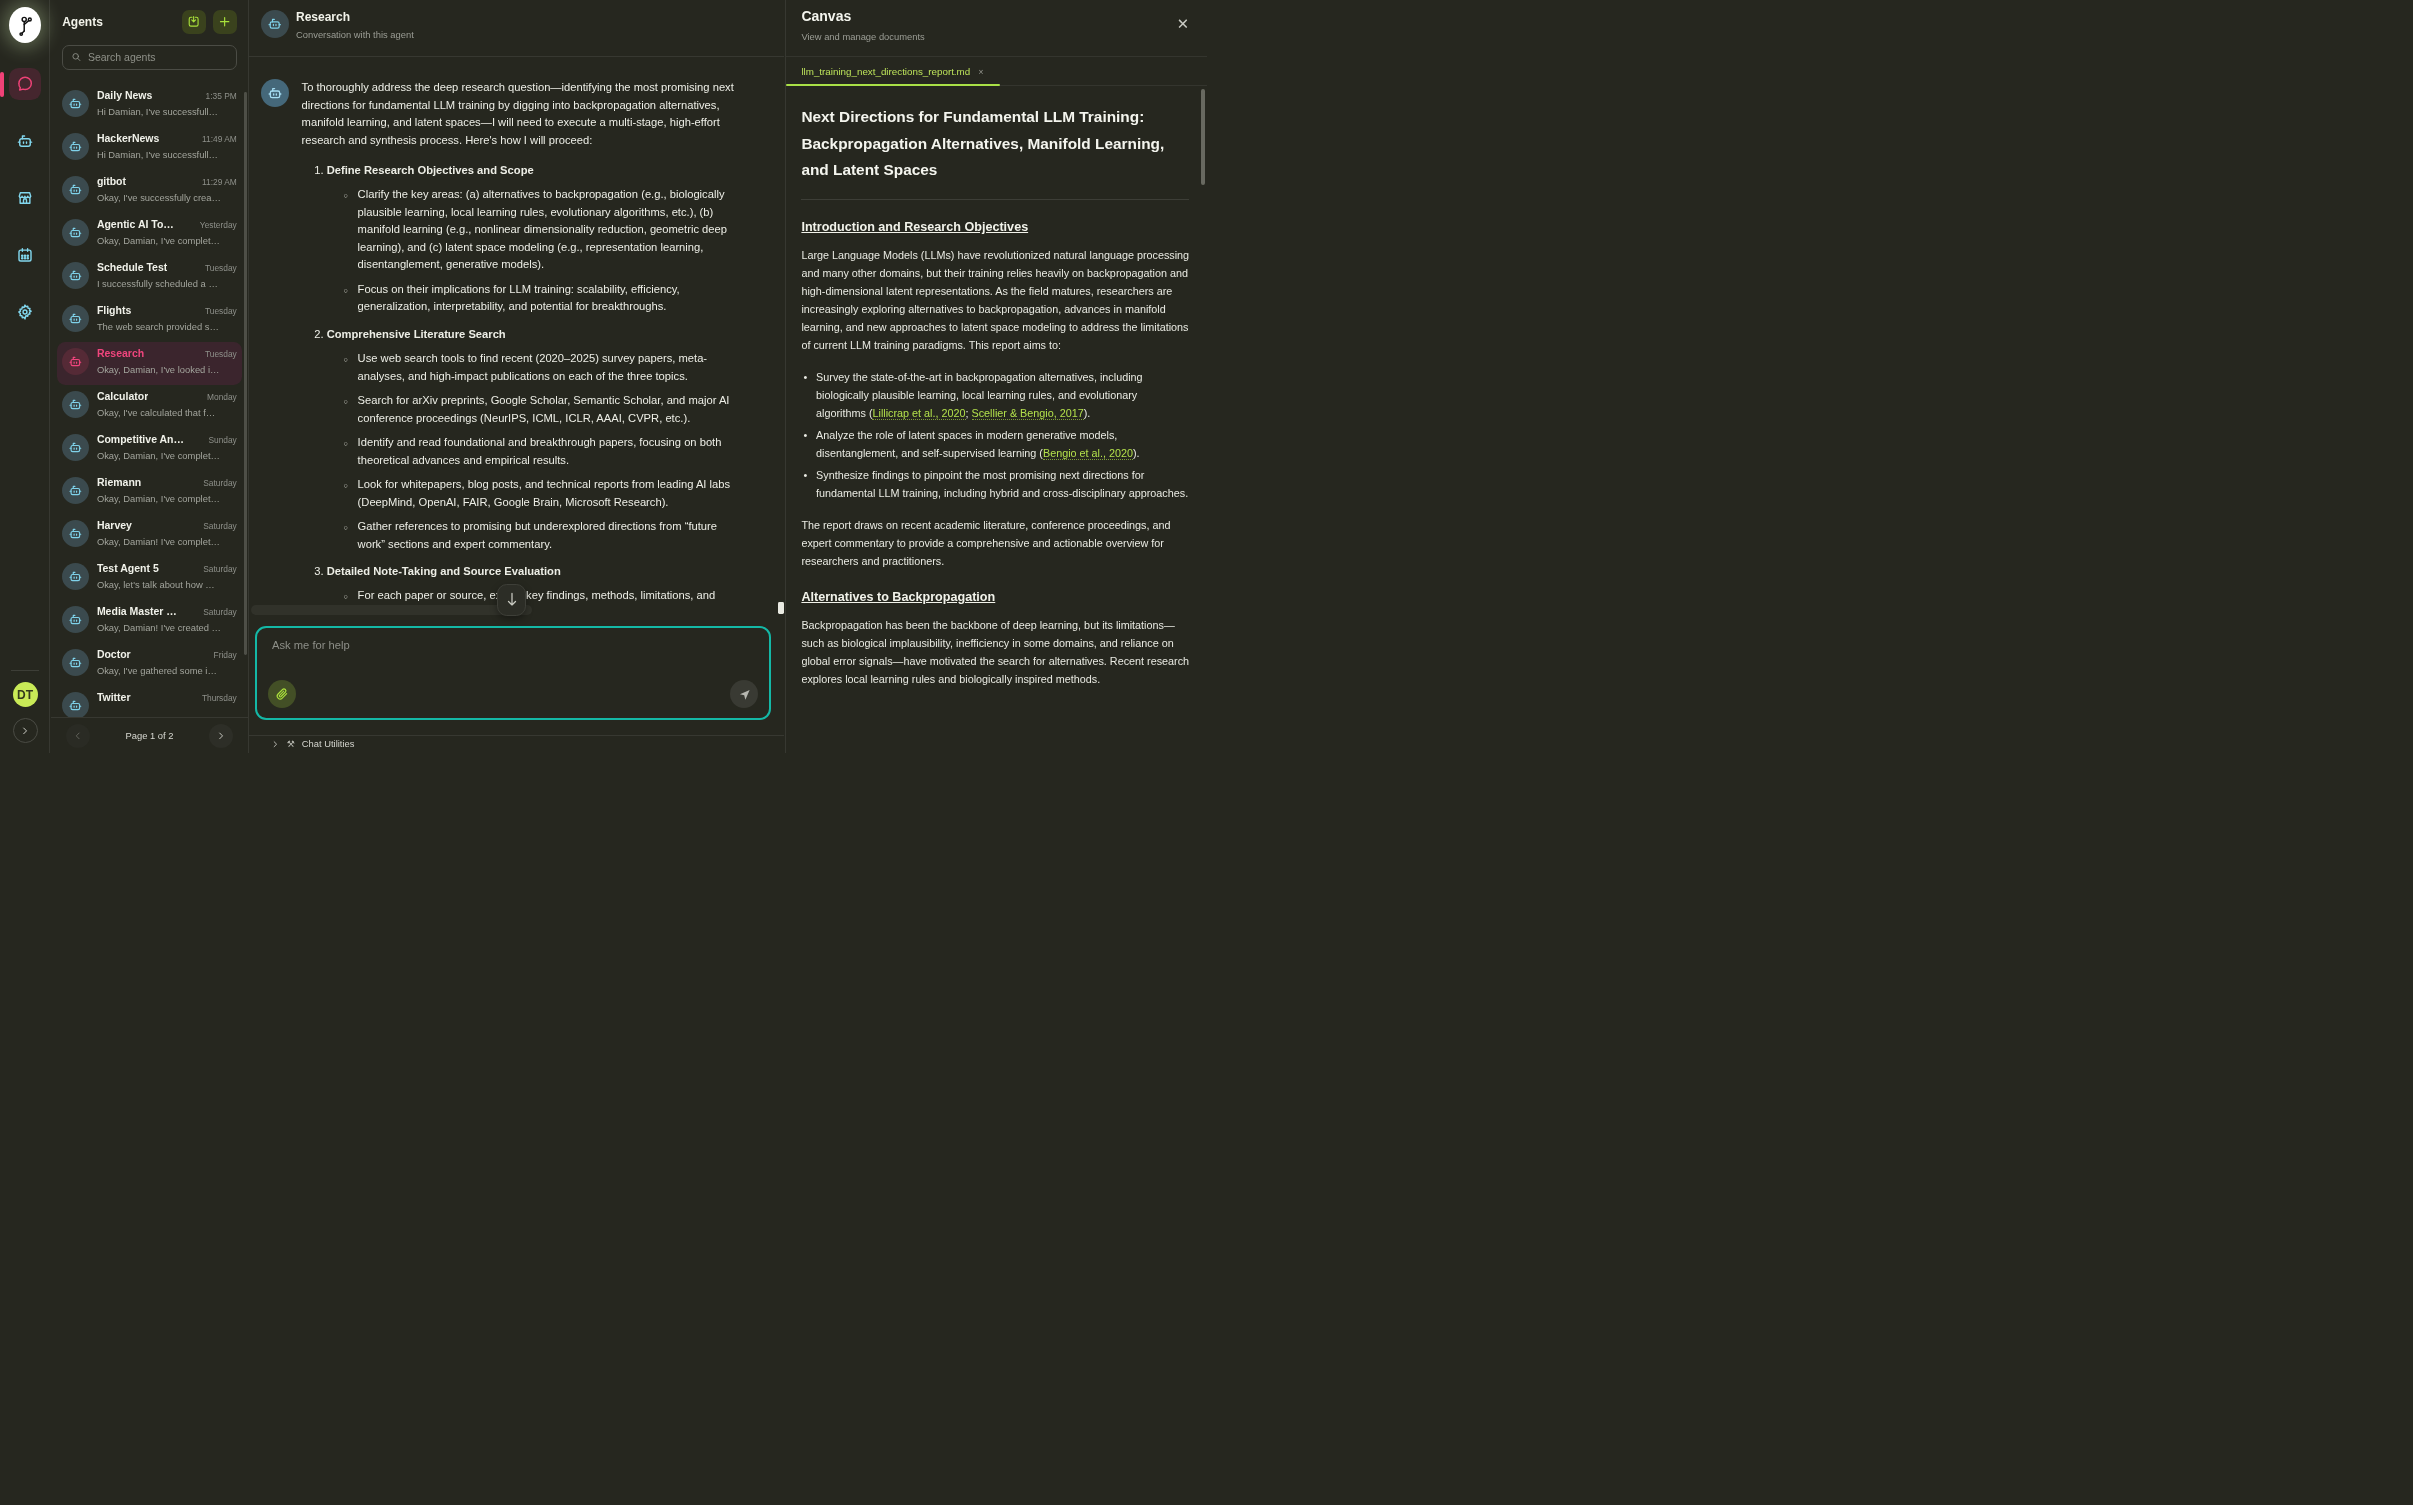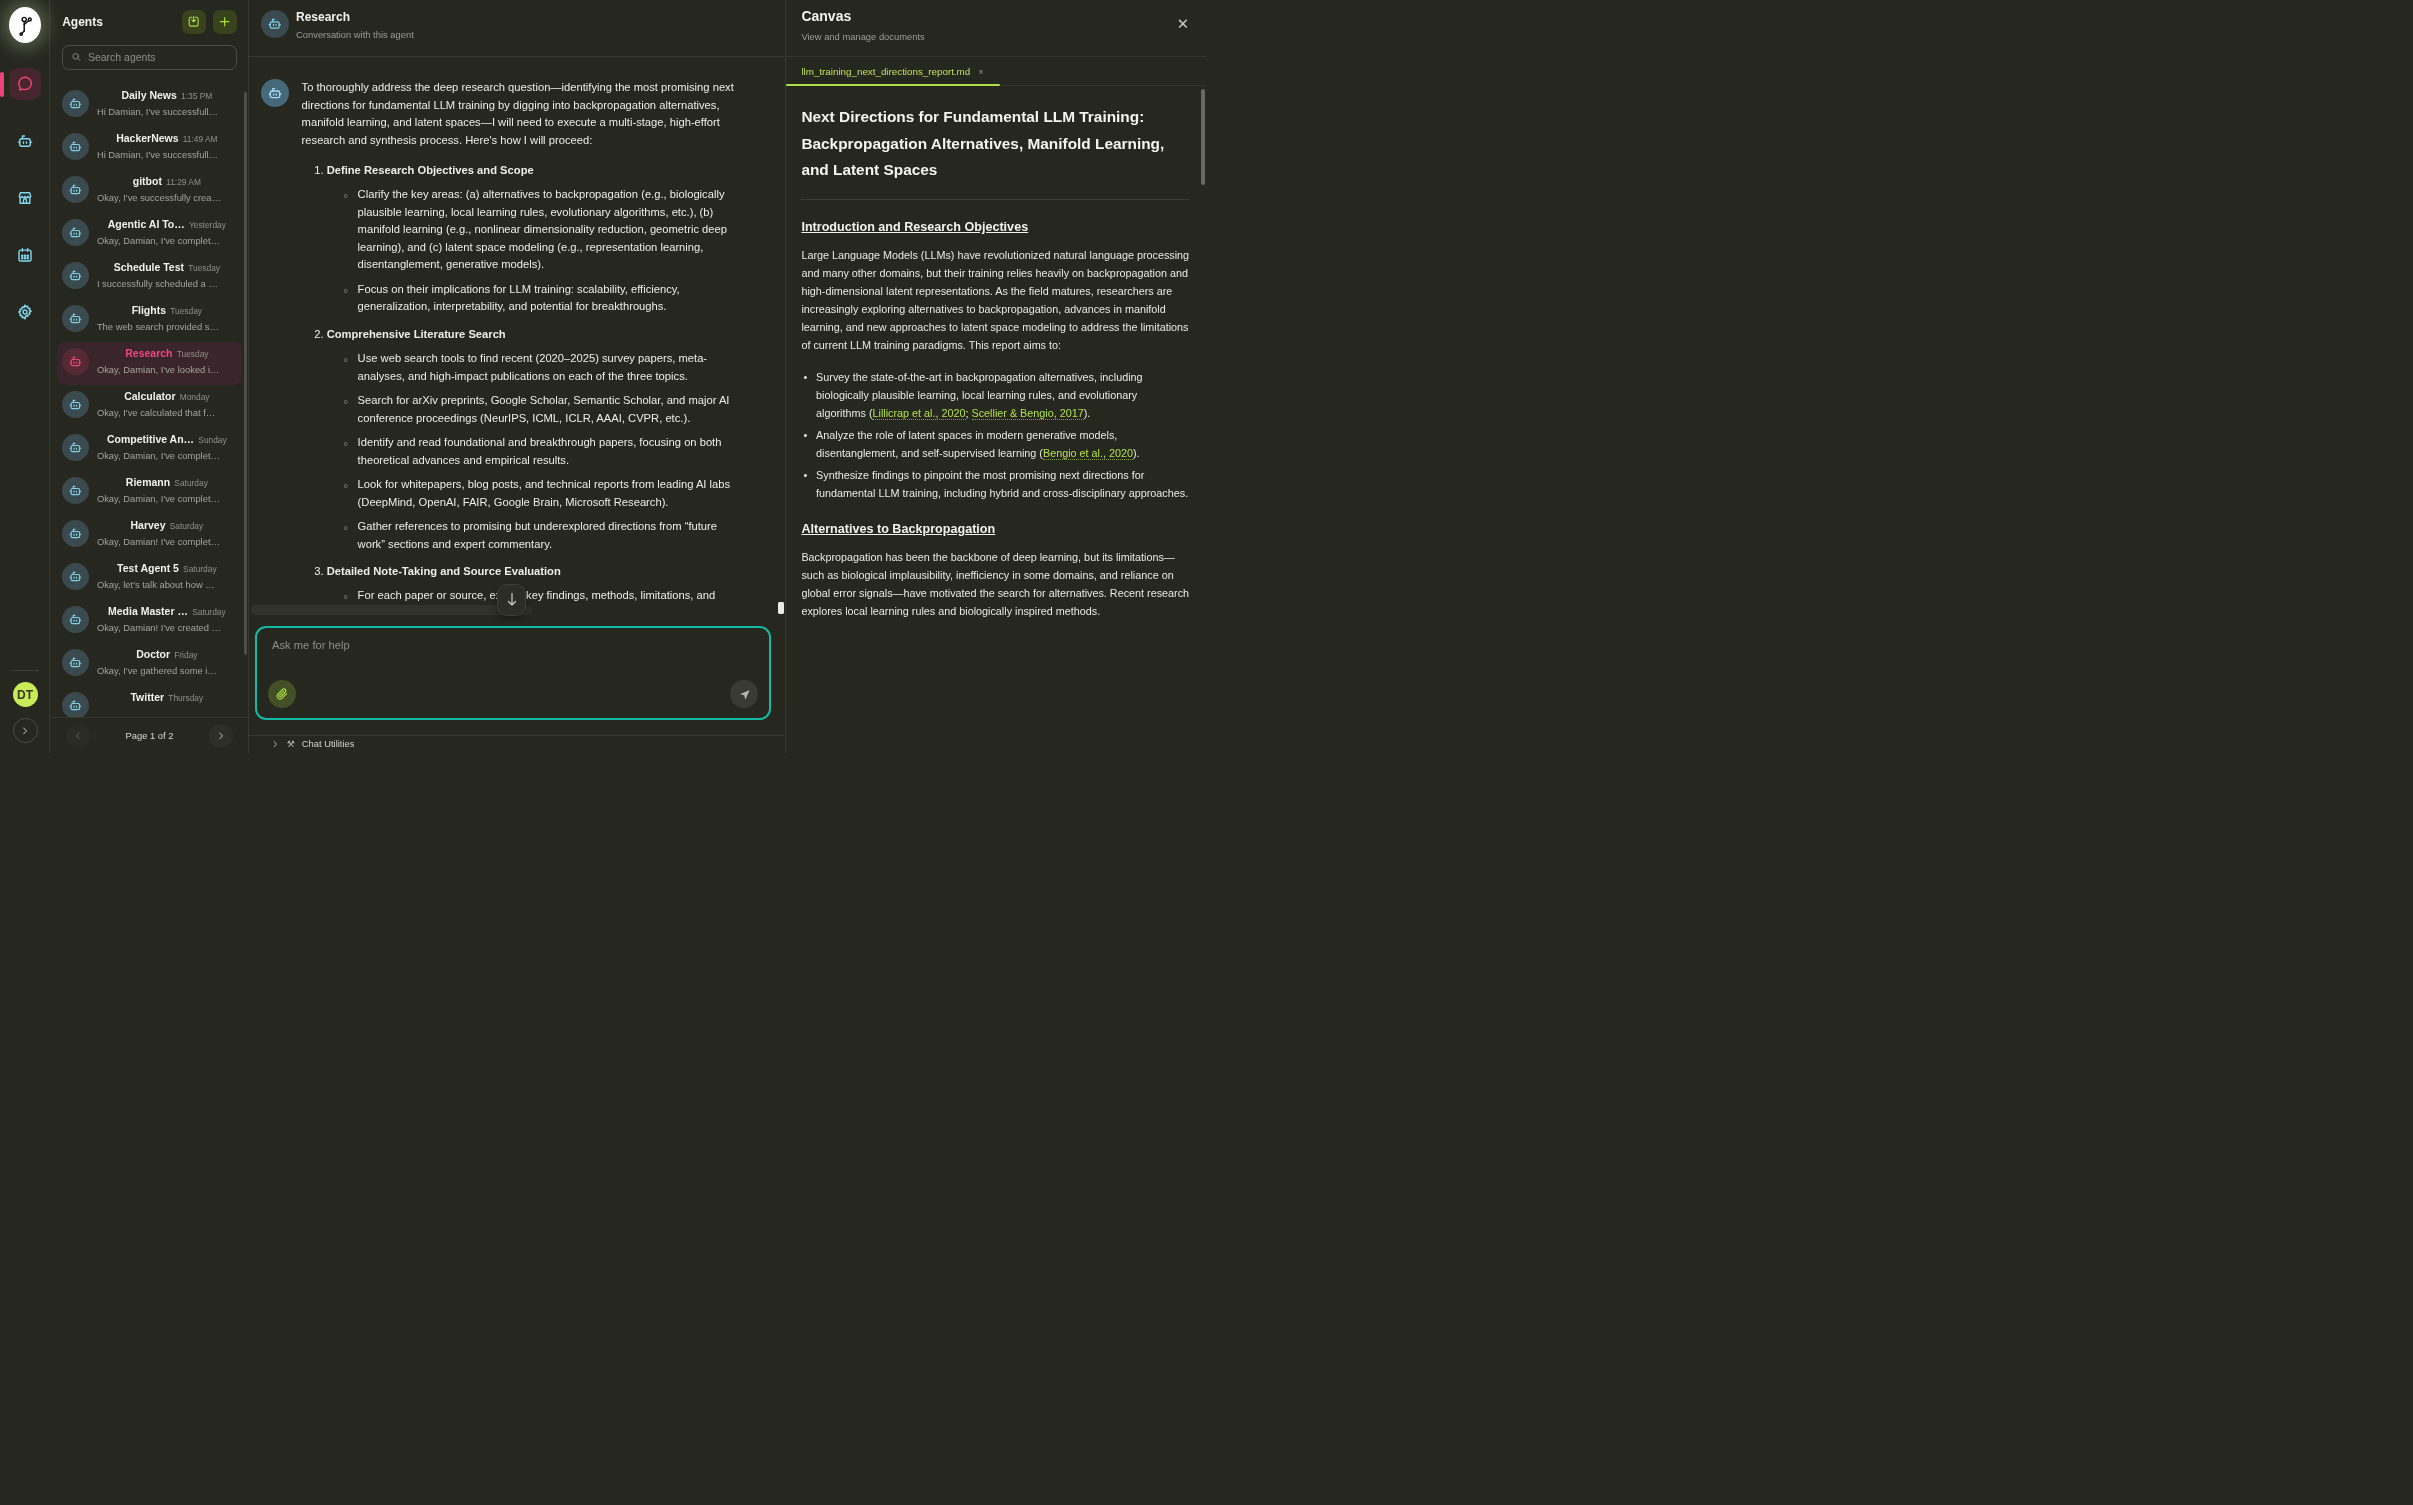--- a/index.html
+++ b/index.html
@@ -43,7 +43,7 @@
   .agent-avatar { width:27px; height:27px; min-width:27px; border-radius:50%; background:#3b4a4e; color:#7fd2ea; display:flex; align-items:center; justify-content:center; margin-top:1.4px; }
   .agent-row.selected .agent-avatar { background:#552a36; color:#f0457d; }
   .agent-main { flex:1; min-width:0; }
-  .agent-top { display:flex; align-items:baseline; justify-content:center; gap:4.2px; }
+  .agent-top { display:flex; align-items:baseline; justify-content:space-between; gap:4.2px; }
   .agent-name { font-size:10.5px; font-weight:700; color:#f1f2ea; white-space:nowrap; overflow:hidden; }
   .agent-row.selected .agent-name { color:#f0457d; }
   .agent-time { font-size:8.4px; color:#8e908a; white-space:nowrap; }

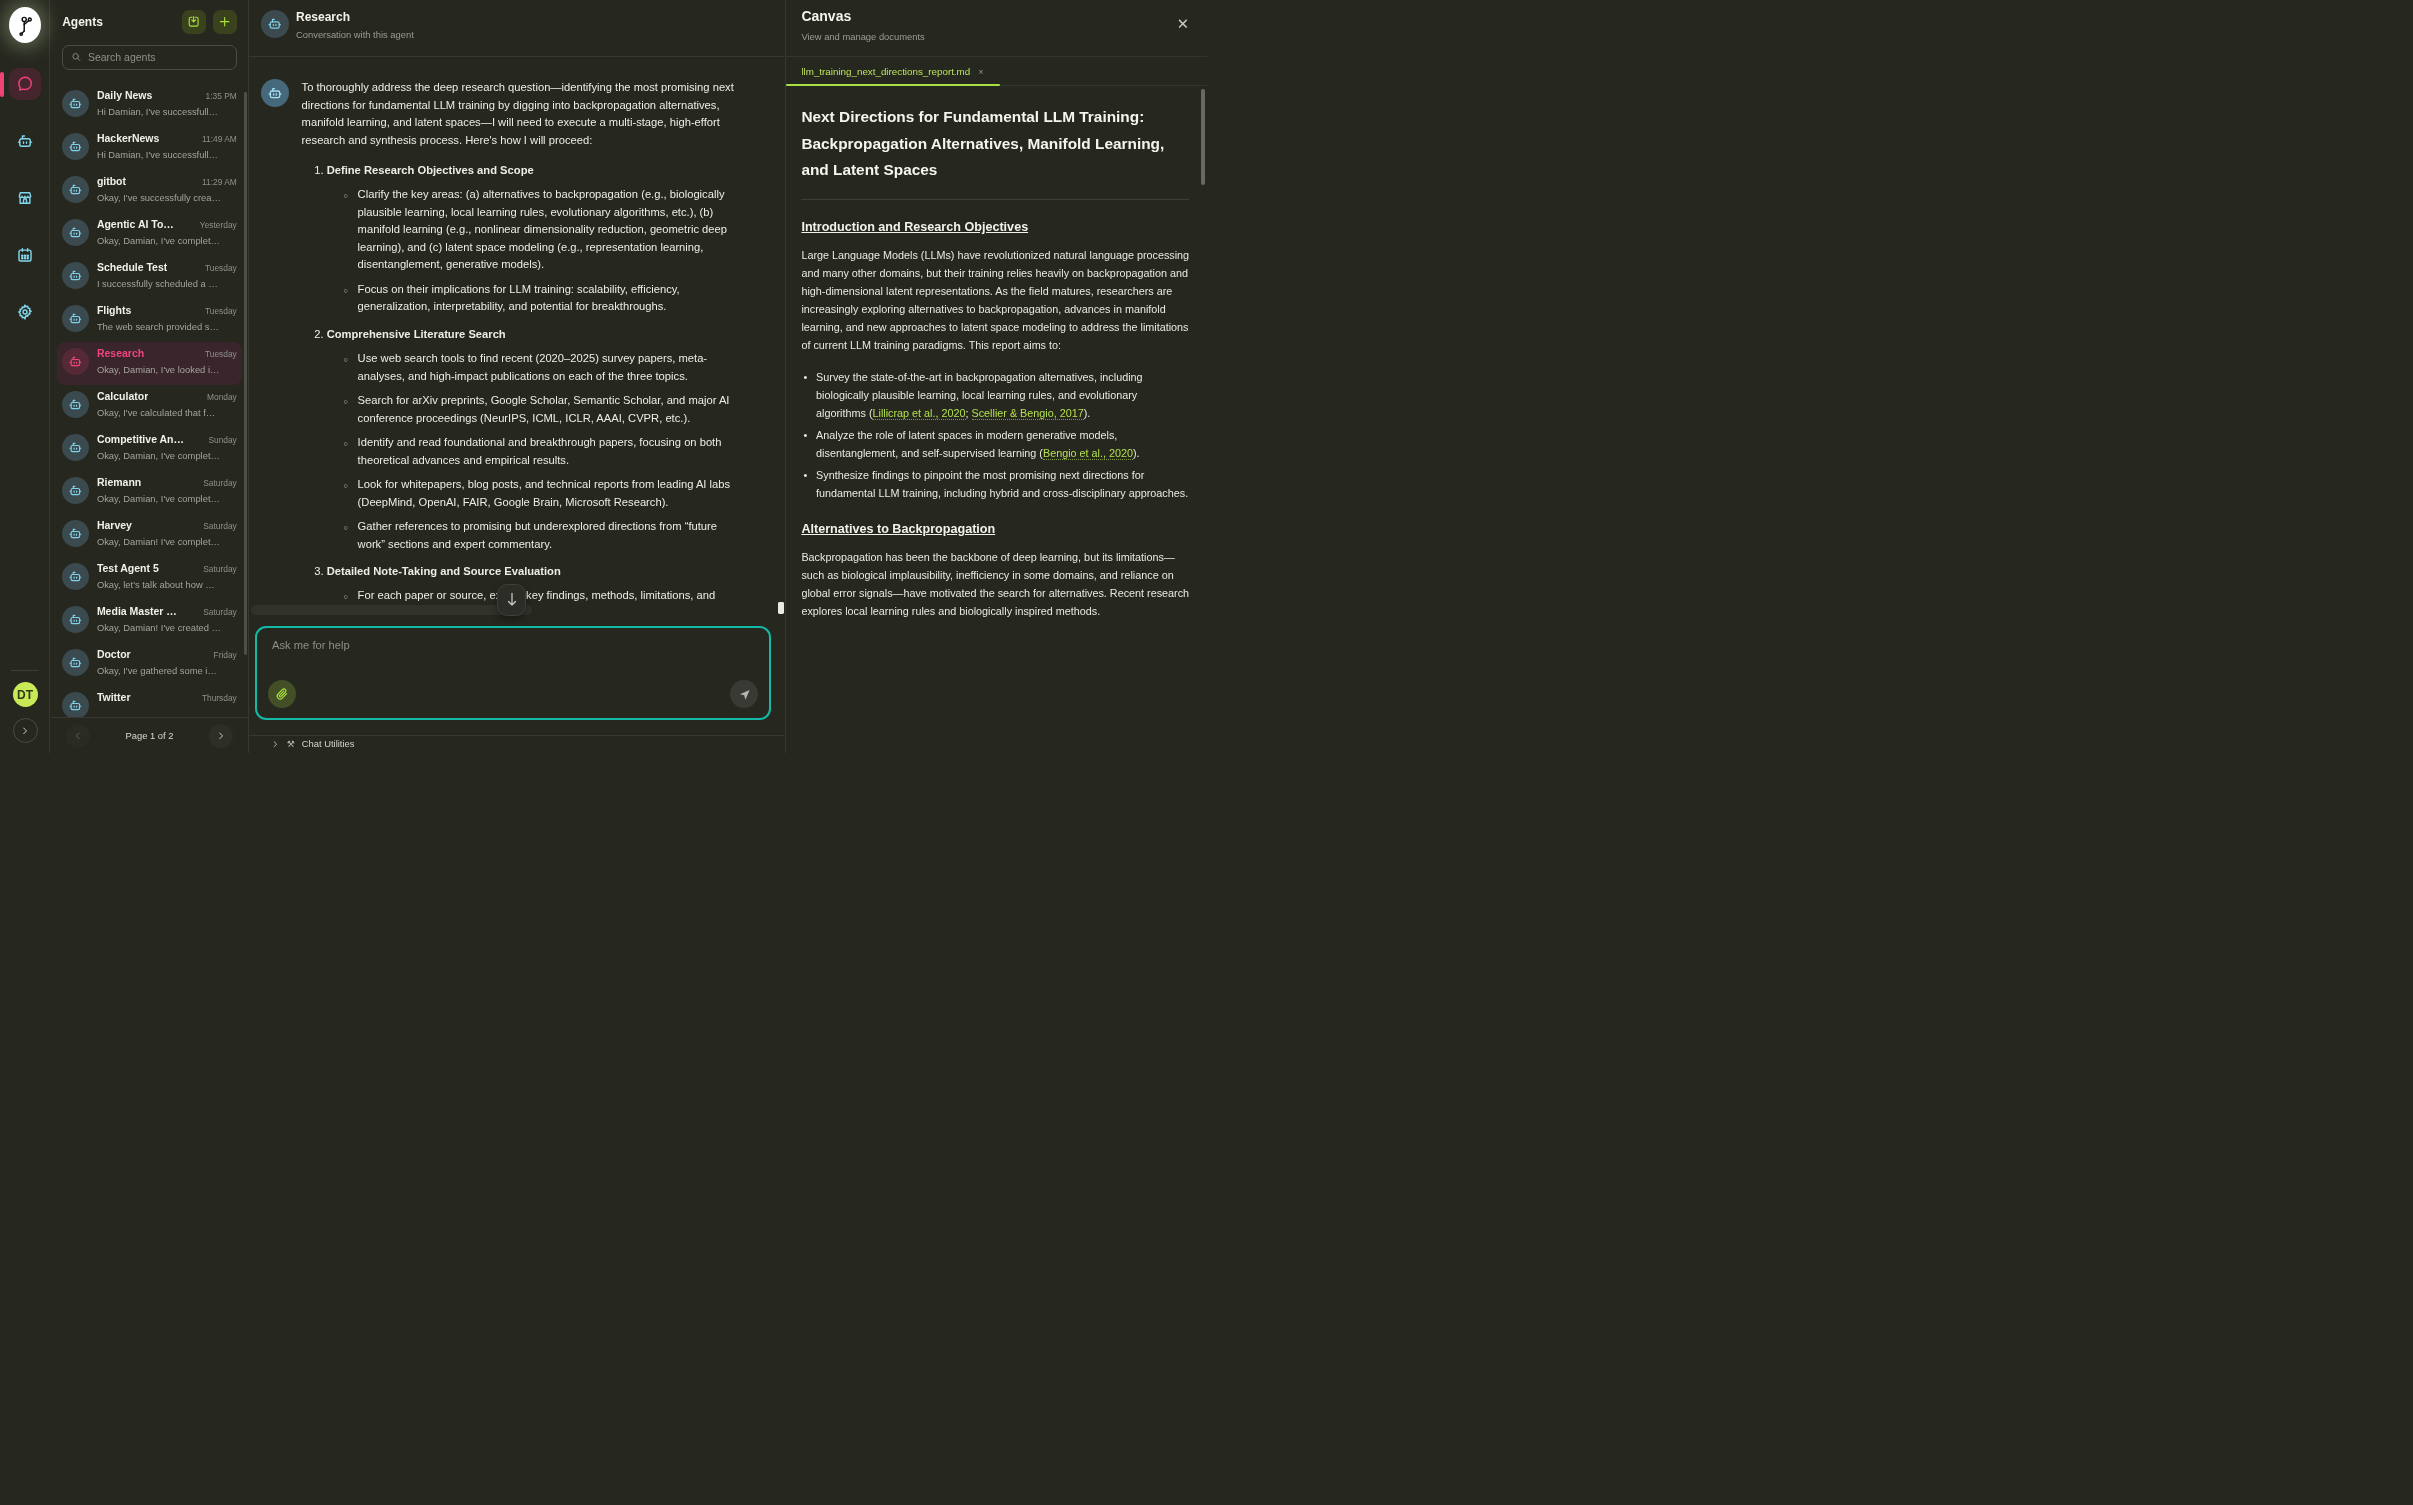--- a/index.html
+++ b/index.html
@@ -574,6 +574,7 @@
           <li><span>Analyze the role of latent spaces in modern generative models, disentanglement, and self-supervised learning (</span><span class="doc-link">Bengio et al., 2020</span><span>).</span></li>
           <li><span>Synthesize findings to pinpoint the most promising next directions for fundamental LLM training, including hybrid and cross-disciplinary approaches.</span></li>
         </ul>
+        <p>The report draws on recent academic literature, conference proceedings, and expert commentary to provide a comprehensive and actionable overview for researchers and practitioners.</p>
         <h2>Alternatives to Backpropagation</h2>
         <p>Backpropagation has been the backbone of deep learning, but its limitations—such as biological implausibility, inefficiency in some domains, and reliance on global error signals—have motivated the search for alternatives. Recent research explores local learning rules and biologically inspired methods.</p>
       </div>

